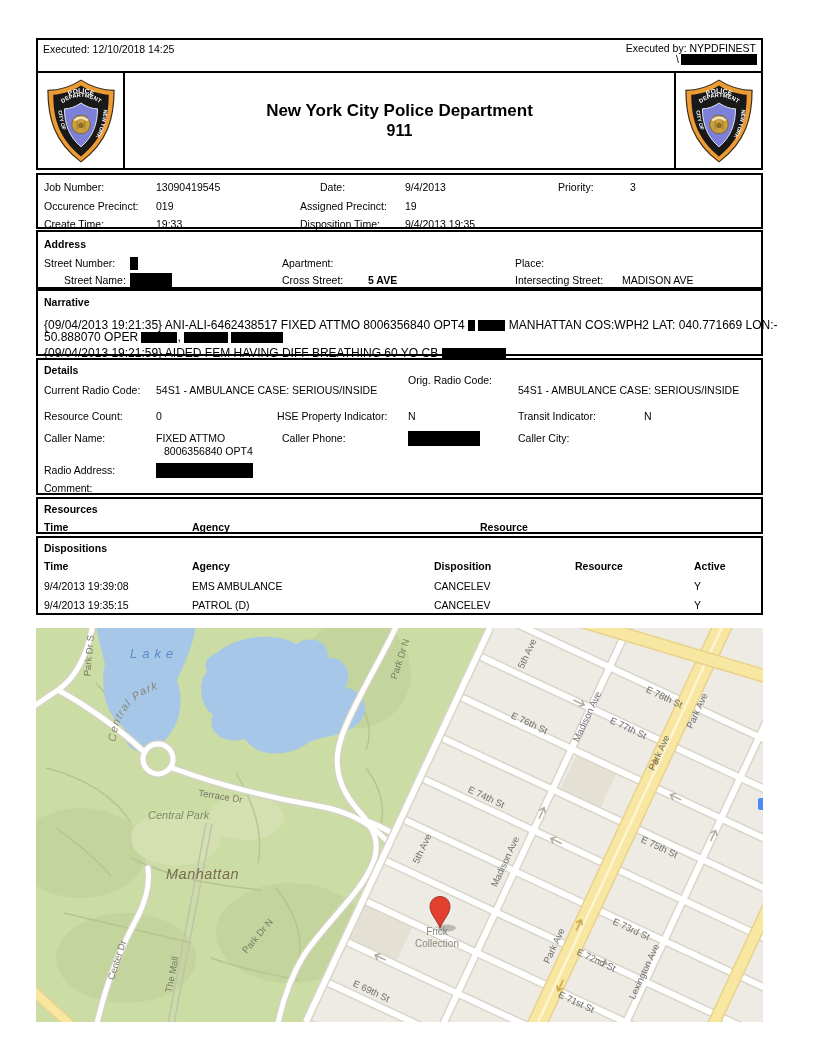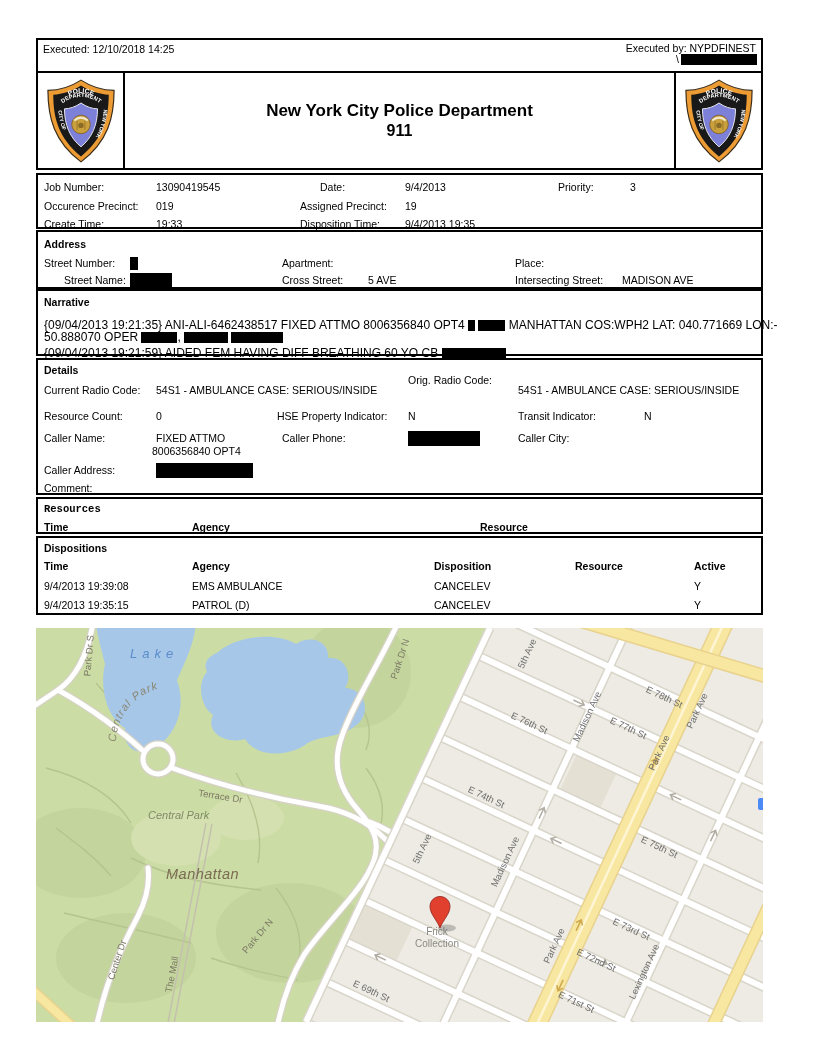--- a/index.html
+++ b/index.html
@@ -108,7 +108,7 @@
     <span class="t" style="left:6px;top:42px;margin-left:20px;">Street Name:</span>
     <div class="redact" style="left:92px;top:41px;width:42px;height:15px;"></div>
     <span class="t" style="left:244px;top:42px;">Cross Street:</span>
-    <span class="t" style="left:330px;top:42px;">5 AVE</span>
+    <span class="t" style="left:330px;top:42px;font-weight:bold;">5 AVE</span>
     <span class="t" style="left:477px;top:42px;">Intersecting Street:</span>
     <span class="t" style="left:584px;top:42px;">MADISON AVE</span>
   </div>

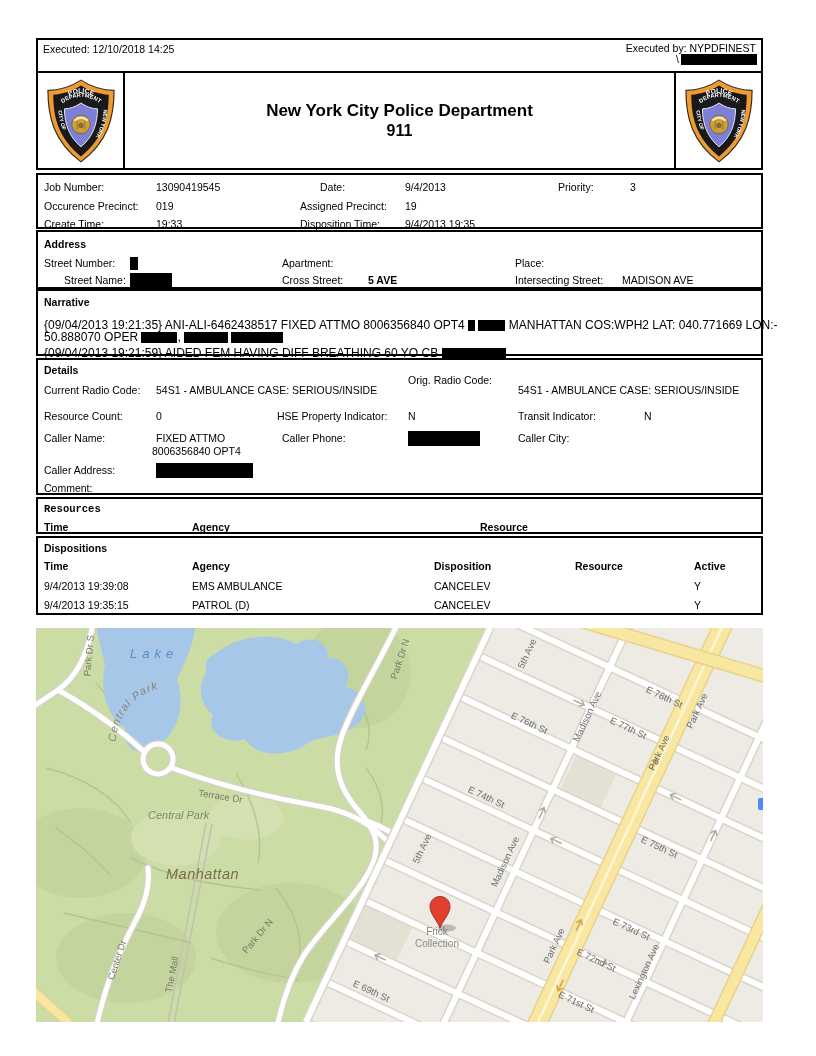--- a/index.html
+++ b/index.html
@@ -134,7 +134,7 @@
     <span class="t" style="left:606px;top:50px;">N</span>
     <span class="t" style="left:6px;top:72px;">Caller Name:</span>
     <span class="t" style="left:118px;top:72px;">FIXED ATTMO</span>
-    <span class="t" style="left:114px;top:85px;">8006356840 OPT4</span>
+    <span class="t" style="left:126px;top:85px;">8006356840 OPT4</span>
     <span class="t" style="left:244px;top:72px;">Caller Phone:</span>
     <div class="redact" style="left:370px;top:71px;width:72px;height:15px;"></div>
     <span class="t" style="left:480px;top:72px;">Caller City:</span>

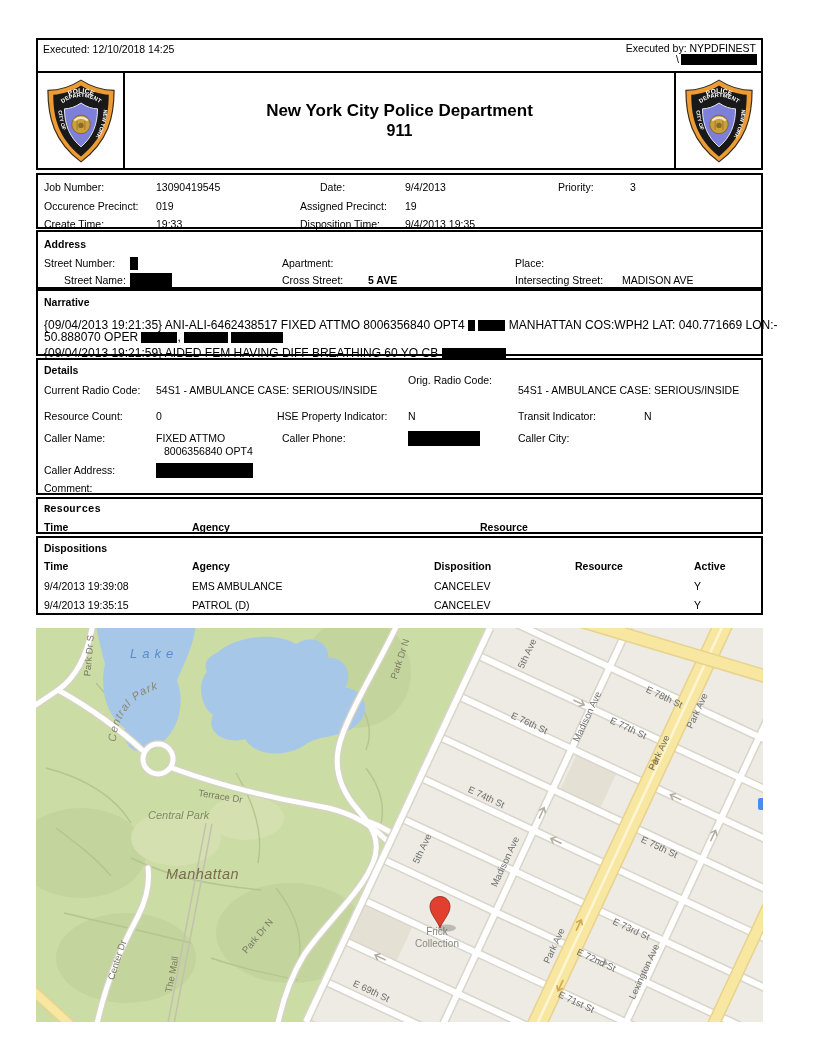--- a/index.html
+++ b/index.html
@@ -138,7 +138,7 @@
     <span class="t" style="left:244px;top:72px;">Caller Phone:</span>
     <div class="redact" style="left:370px;top:71px;width:72px;height:15px;"></div>
     <span class="t" style="left:480px;top:72px;">Caller City:</span>
-    <span class="t" style="left:6px;top:104px;">Caller Address:</span>
+    <span class="t" style="left:6px;top:104px;">Radio Address:</span>
     <div class="redact" style="left:118px;top:103px;width:97px;height:15px;"></div>
     <span class="t" style="left:6px;top:122px;">Comment:</span>
   </div>

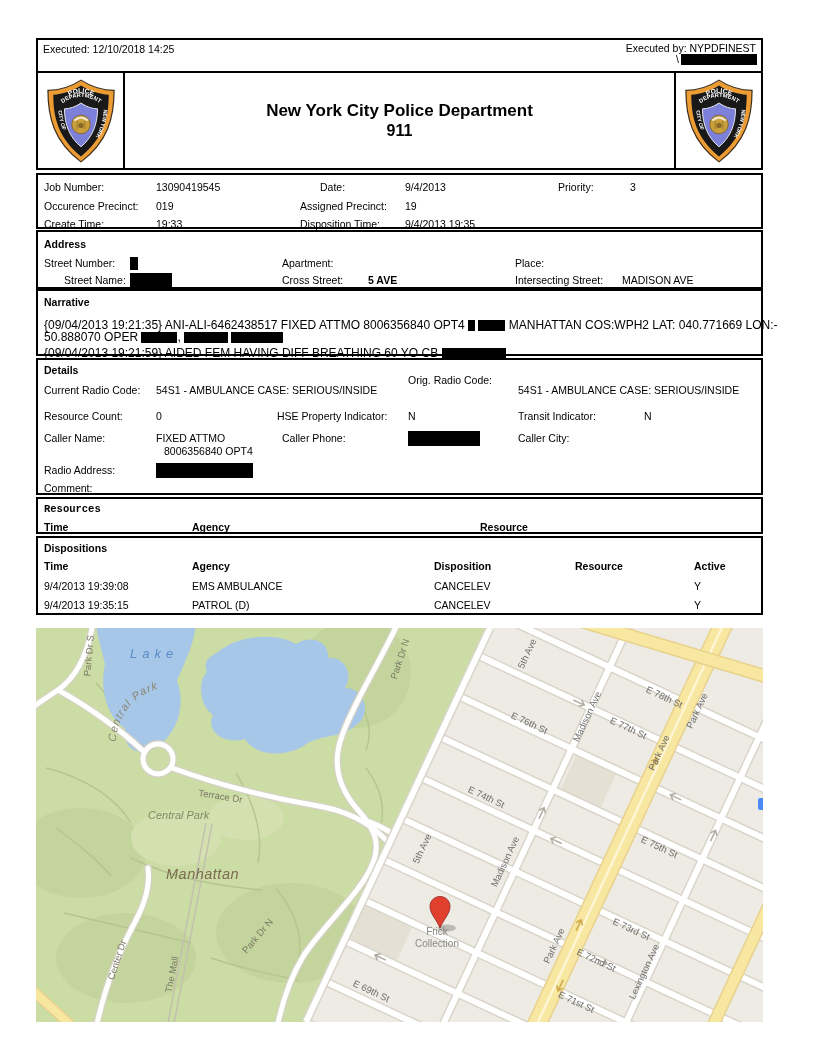--- a/index.html
+++ b/index.html
@@ -144,7 +144,7 @@
   </div>
 
   <div class="box" style="top:497px;height:37px;">
-    <span class="t b" style="left:6px;top:4px;font-family:Liberation Mono, monospace;">Resources</span>
+    <span class="t b" style="left:6px;top:4px;">Resources</span>
     <span class="t b" style="left:6px;top:22px;">Time</span>
     <span class="t b" style="left:154px;top:22px;">Agency</span>
     <span class="t b" style="left:442px;top:22px;">Resource</span>

